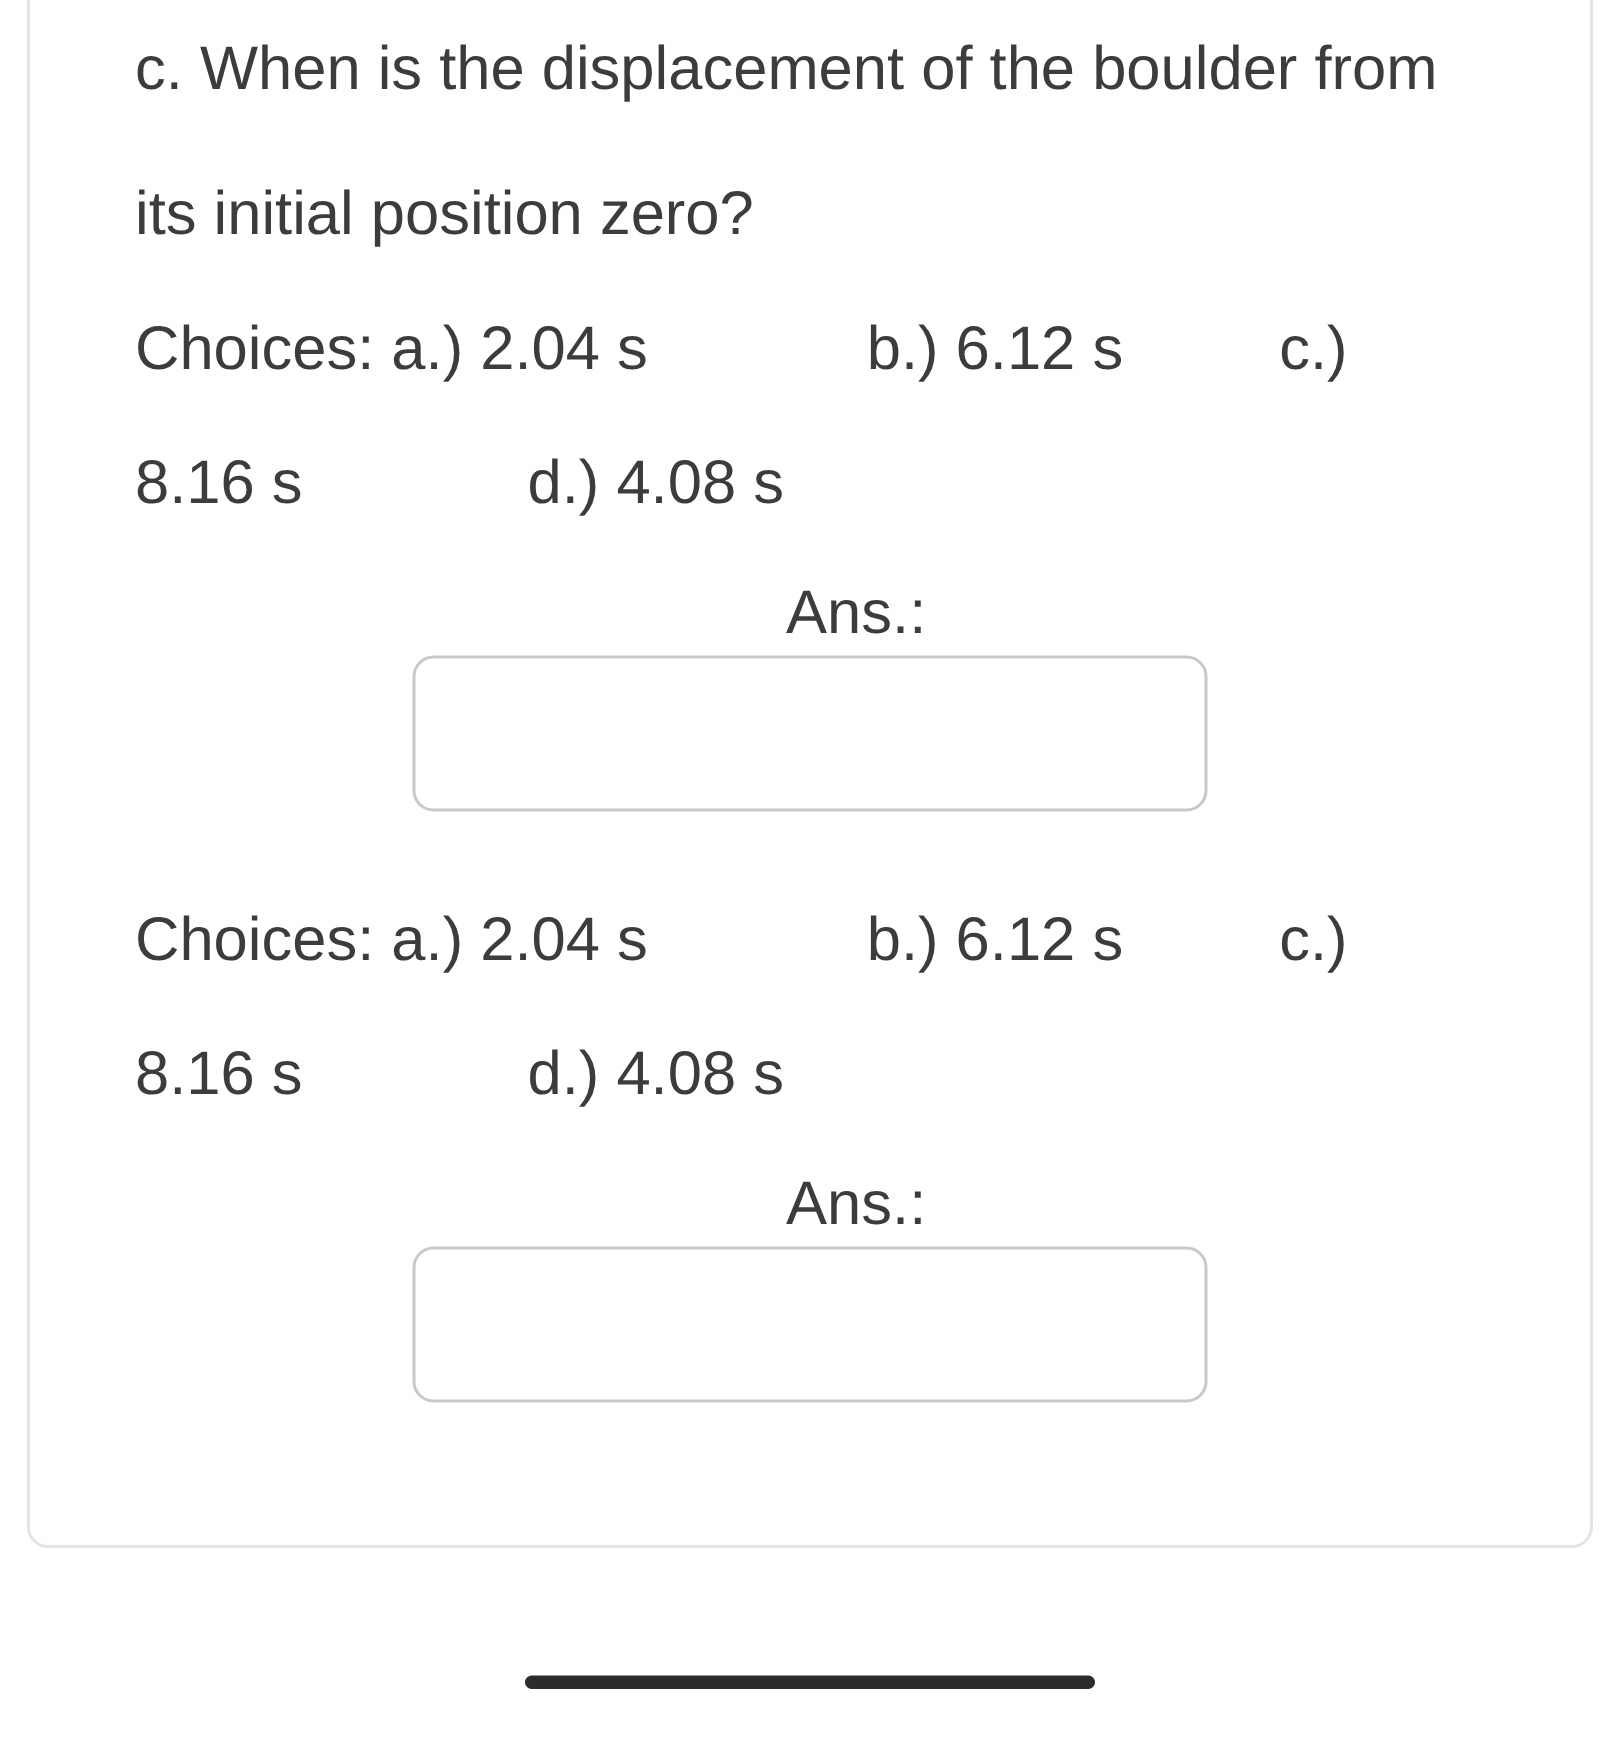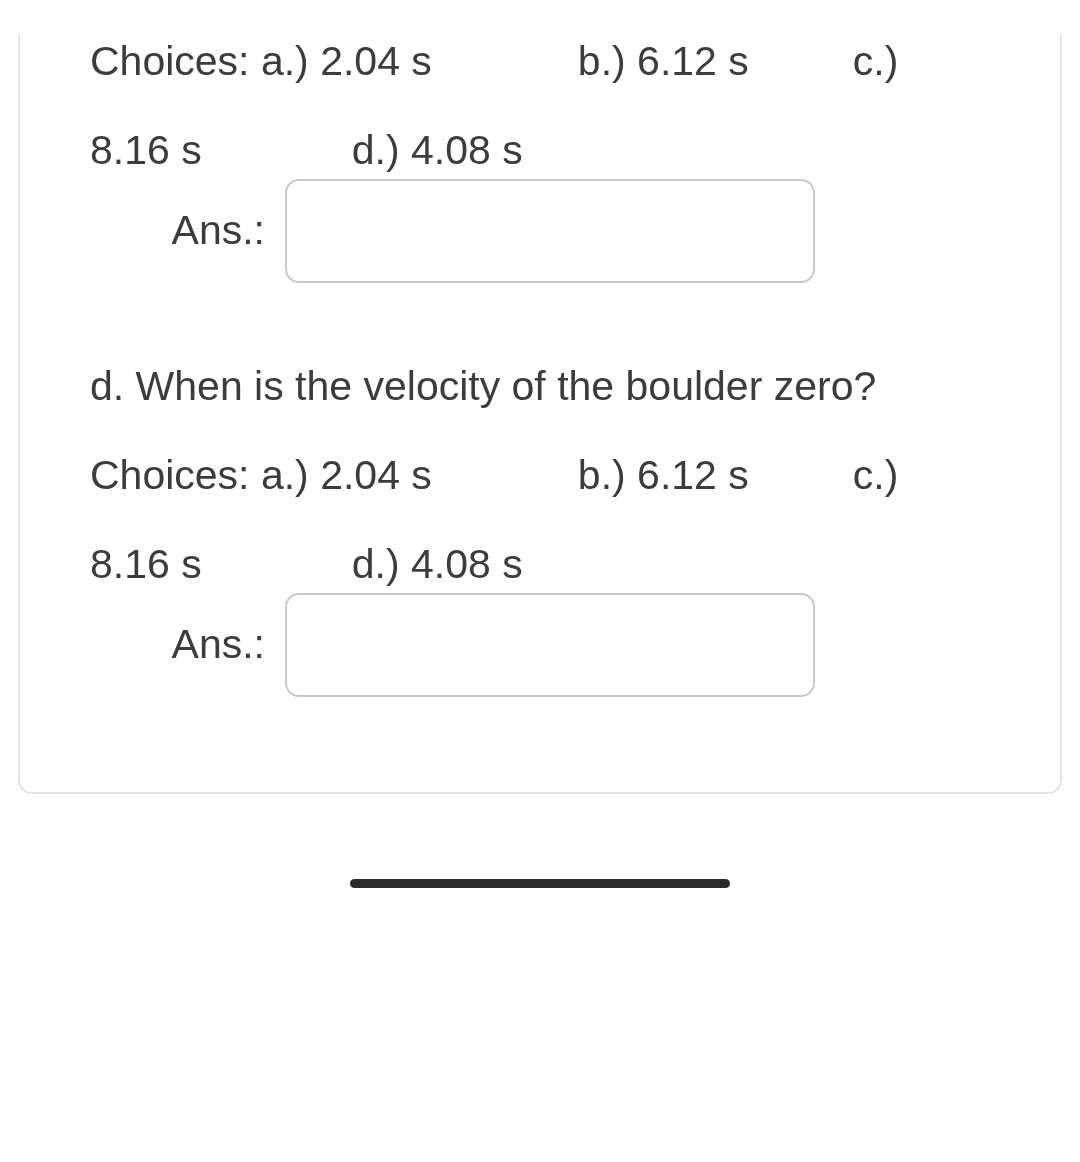--- a/index.html
+++ b/index.html
@@ -78,6 +78,10 @@
 <div class="card">
 
   <div class="question-block">
+    <p class="question-text">
+      <span class="line">c. When is the displacement of the boulder from</span>
+      <span class="line">its initial position zero?</span>
+    </p>
     <div class="choices-row">
       <span class="seg">Choices: a.) 2.04 s</span>
       <span class="gap" style="width:146px"></span>

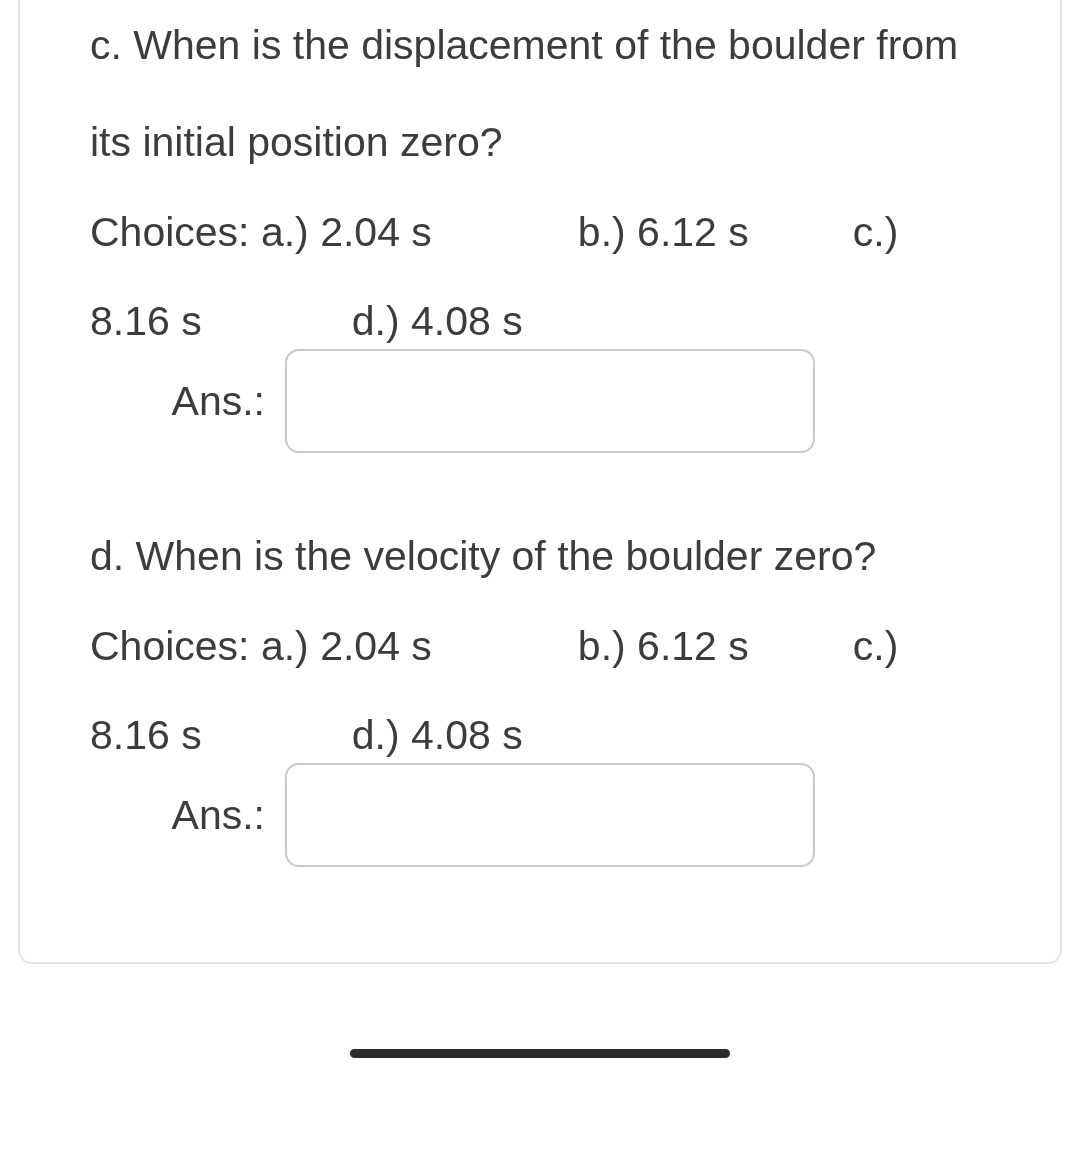--- a/index.html
+++ b/index.html
@@ -37,6 +37,8 @@
   .ans-row {
     display: flex;
     align-items: center;
+    margin-top: 32px;
+    flex-direction: column;
   }
   .ans-label {
     width: 195px;

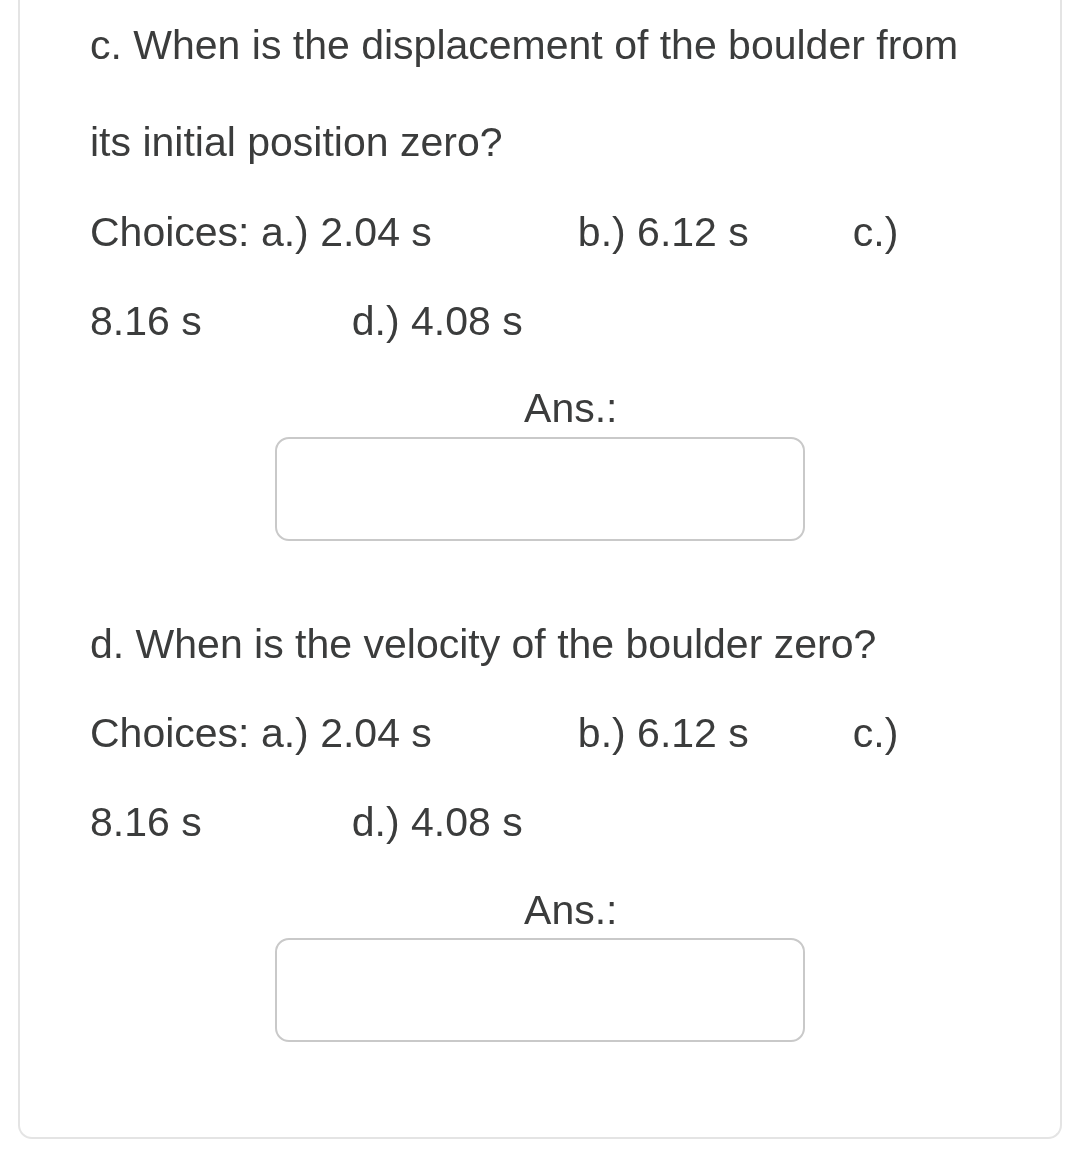--- a/index.html
+++ b/index.html
@@ -103,9 +103,6 @@
   </div>
 
   <div class="question-block">
-    <p class="question-text">
-      <span class="line">d. When is the velocity of the boulder zero?</span>
-    </p>
     <div class="choices-row">
       <span class="seg">Choices: a.) 2.04 s</span>
       <span class="gap" style="width:146px"></span>

